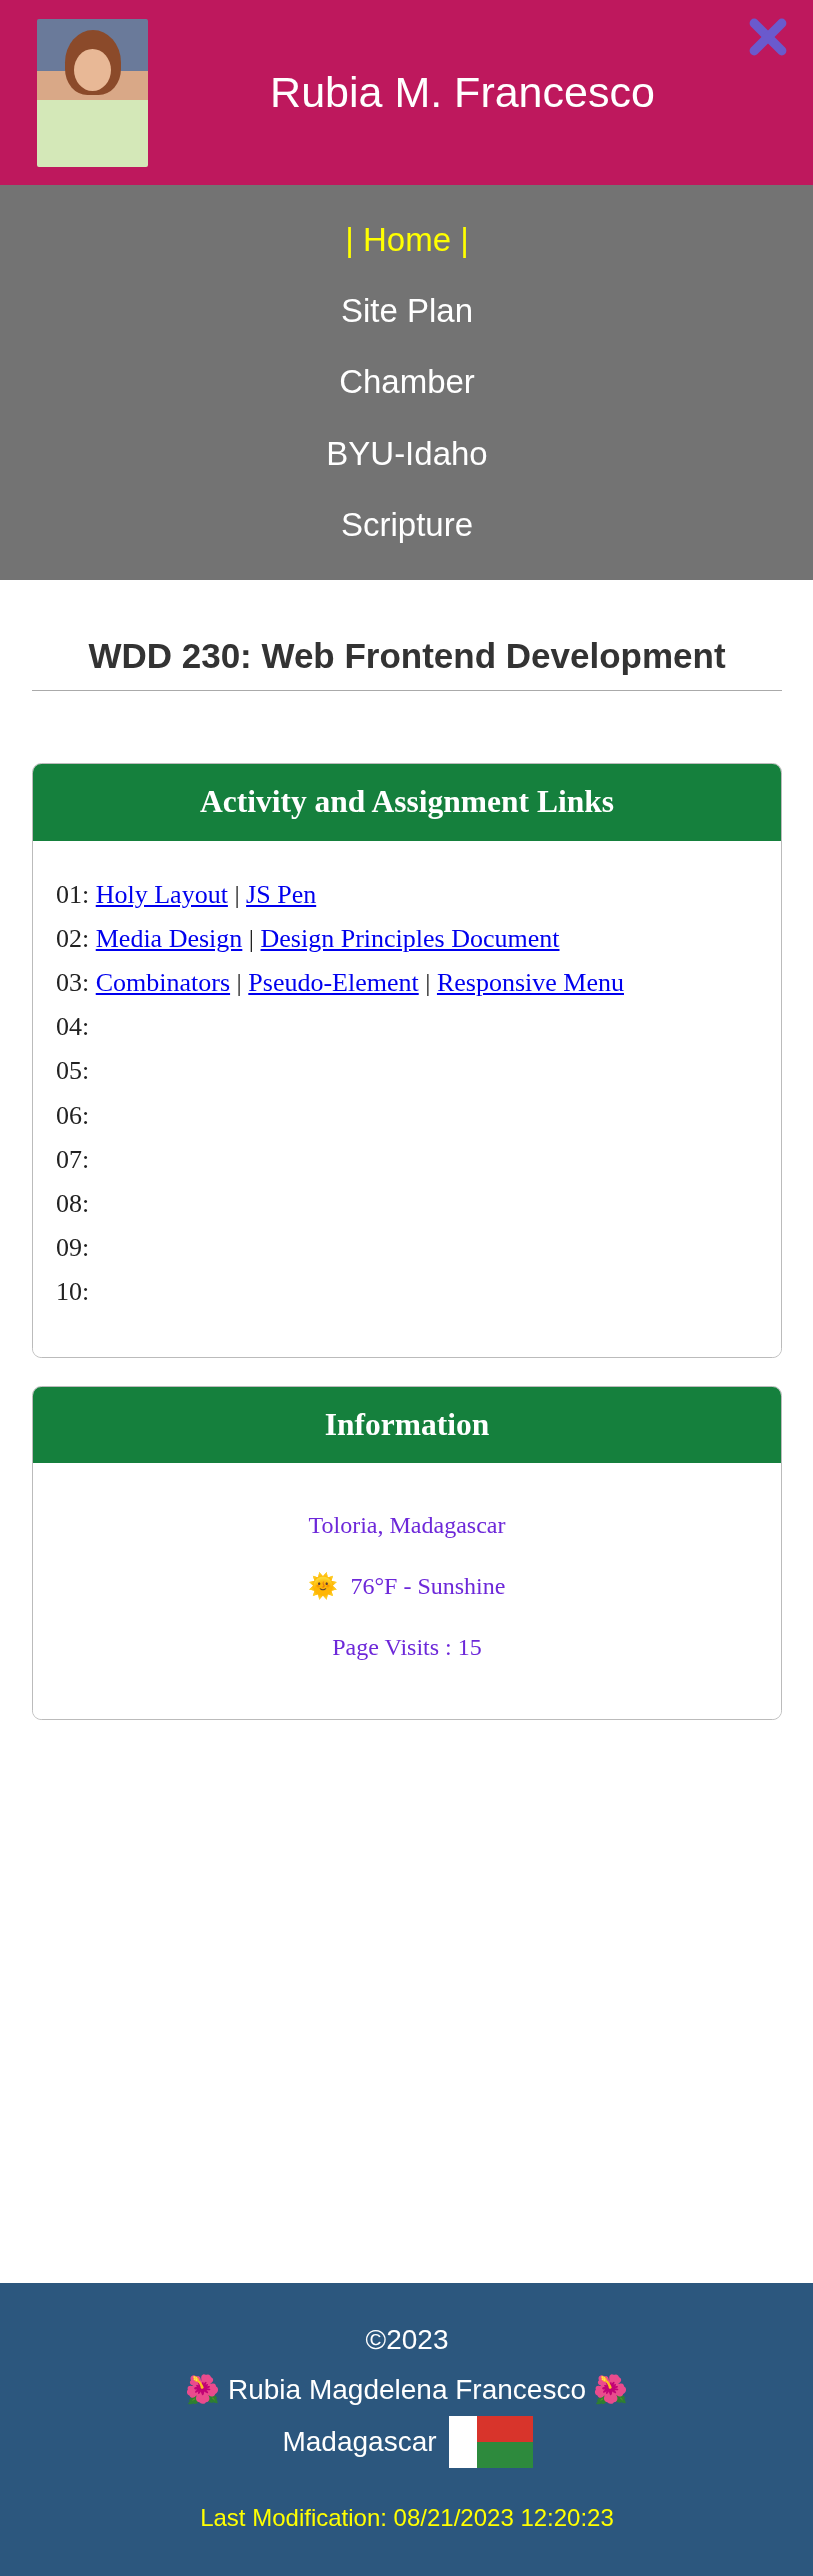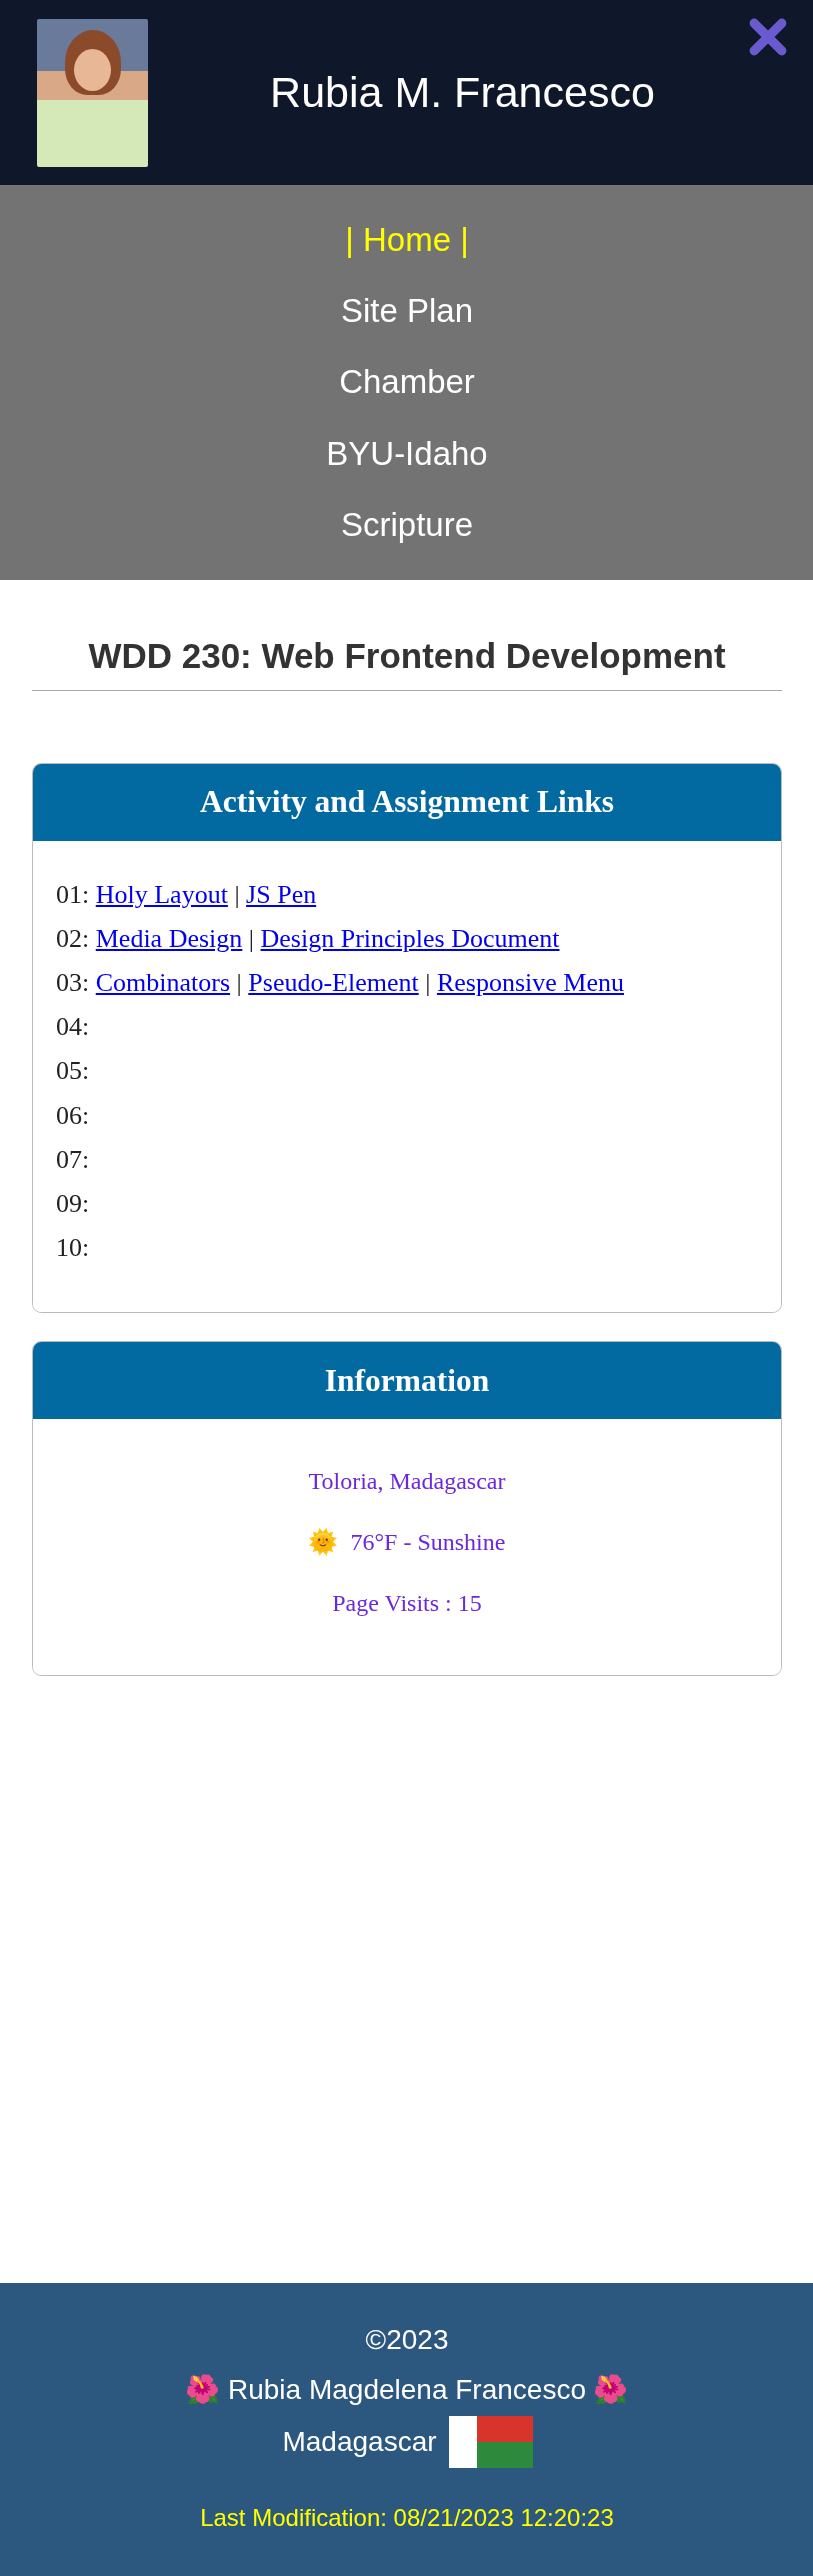--- a/index.html
+++ b/index.html
@@ -16,7 +16,7 @@
       flex-direction: column;
     }
     .header {
-      background: #0f172a;
+      background: #be185d;
       display: flex;
       align-items: center;
       padding: 18.5px 37px;

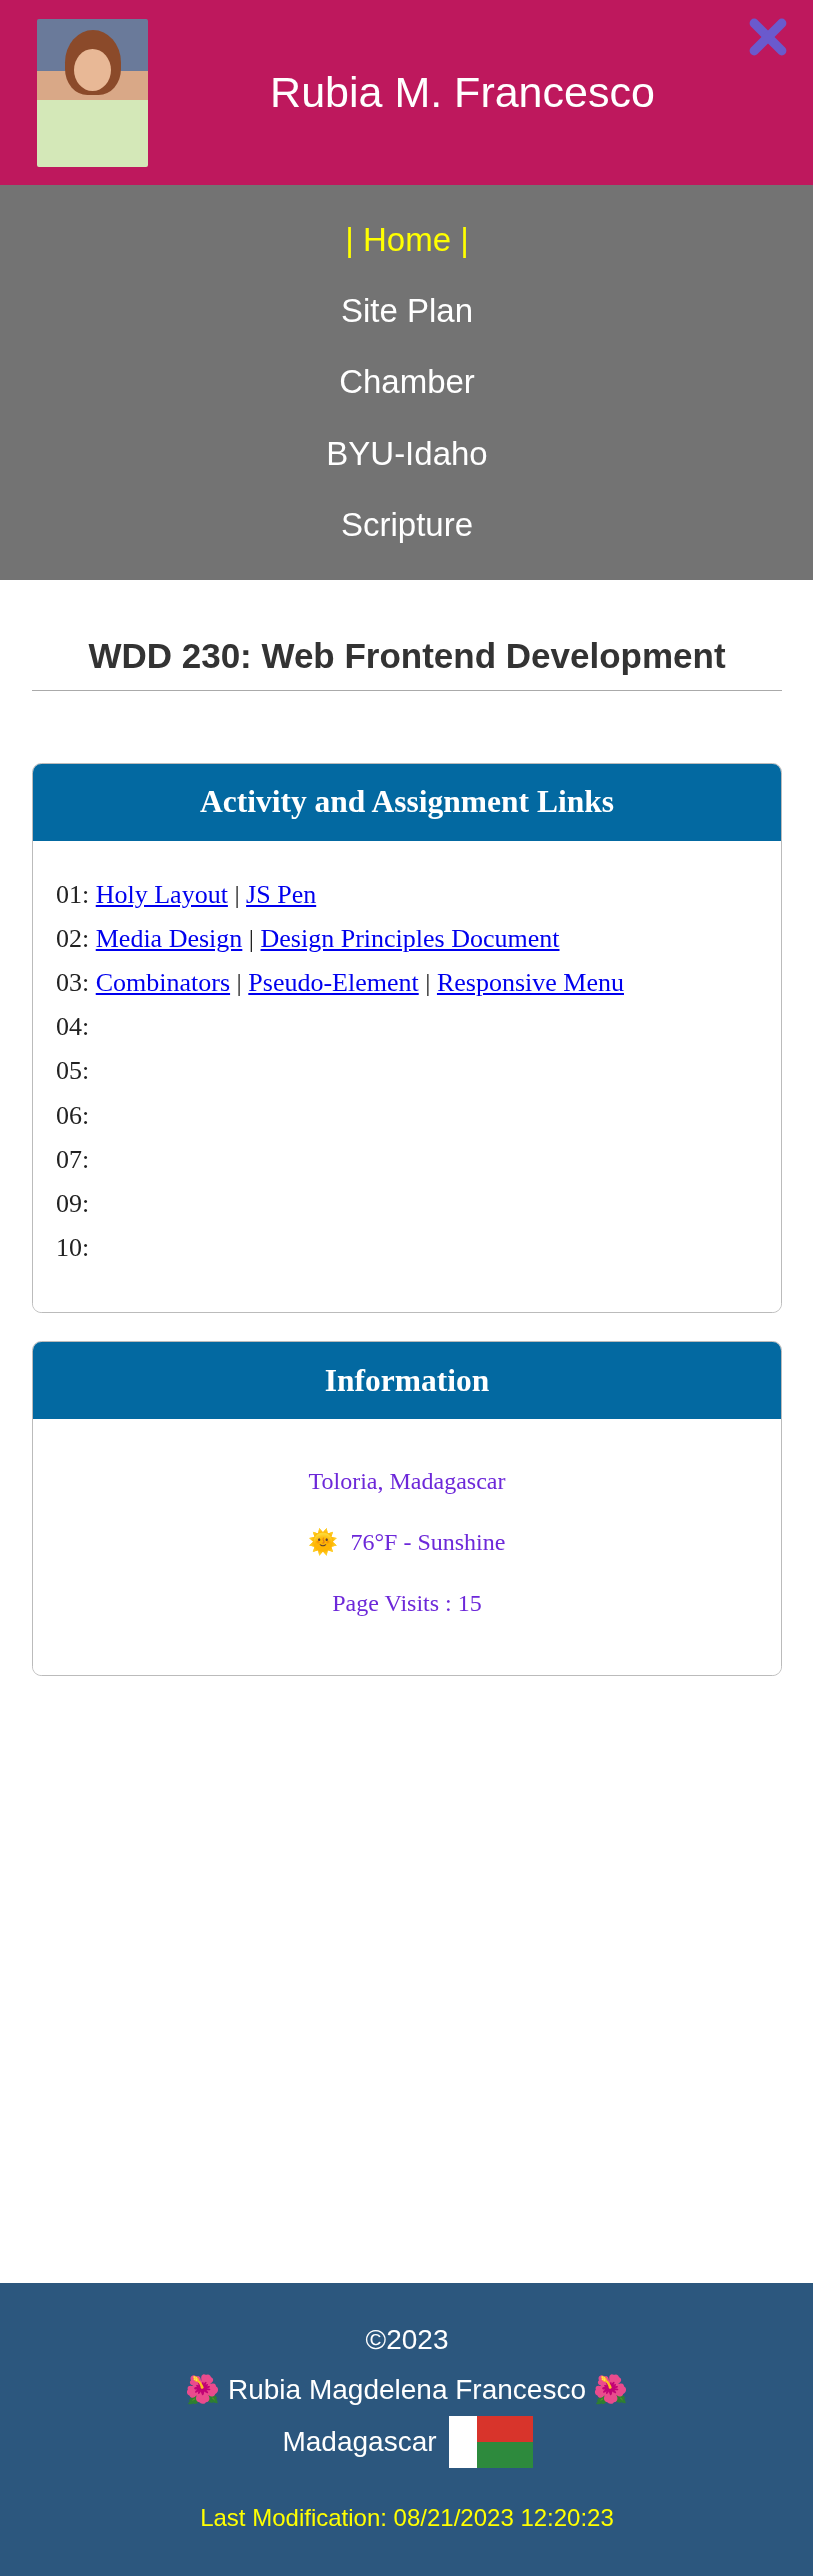--- a/index.html
+++ b/index.html
@@ -107,7 +107,7 @@
       overflow: hidden;
     }
     .card-header {
-      background: #0369a1;
+      background: #15803d;
       color: #ffffff;
       text-align: center;
       font-size: 31.5px;

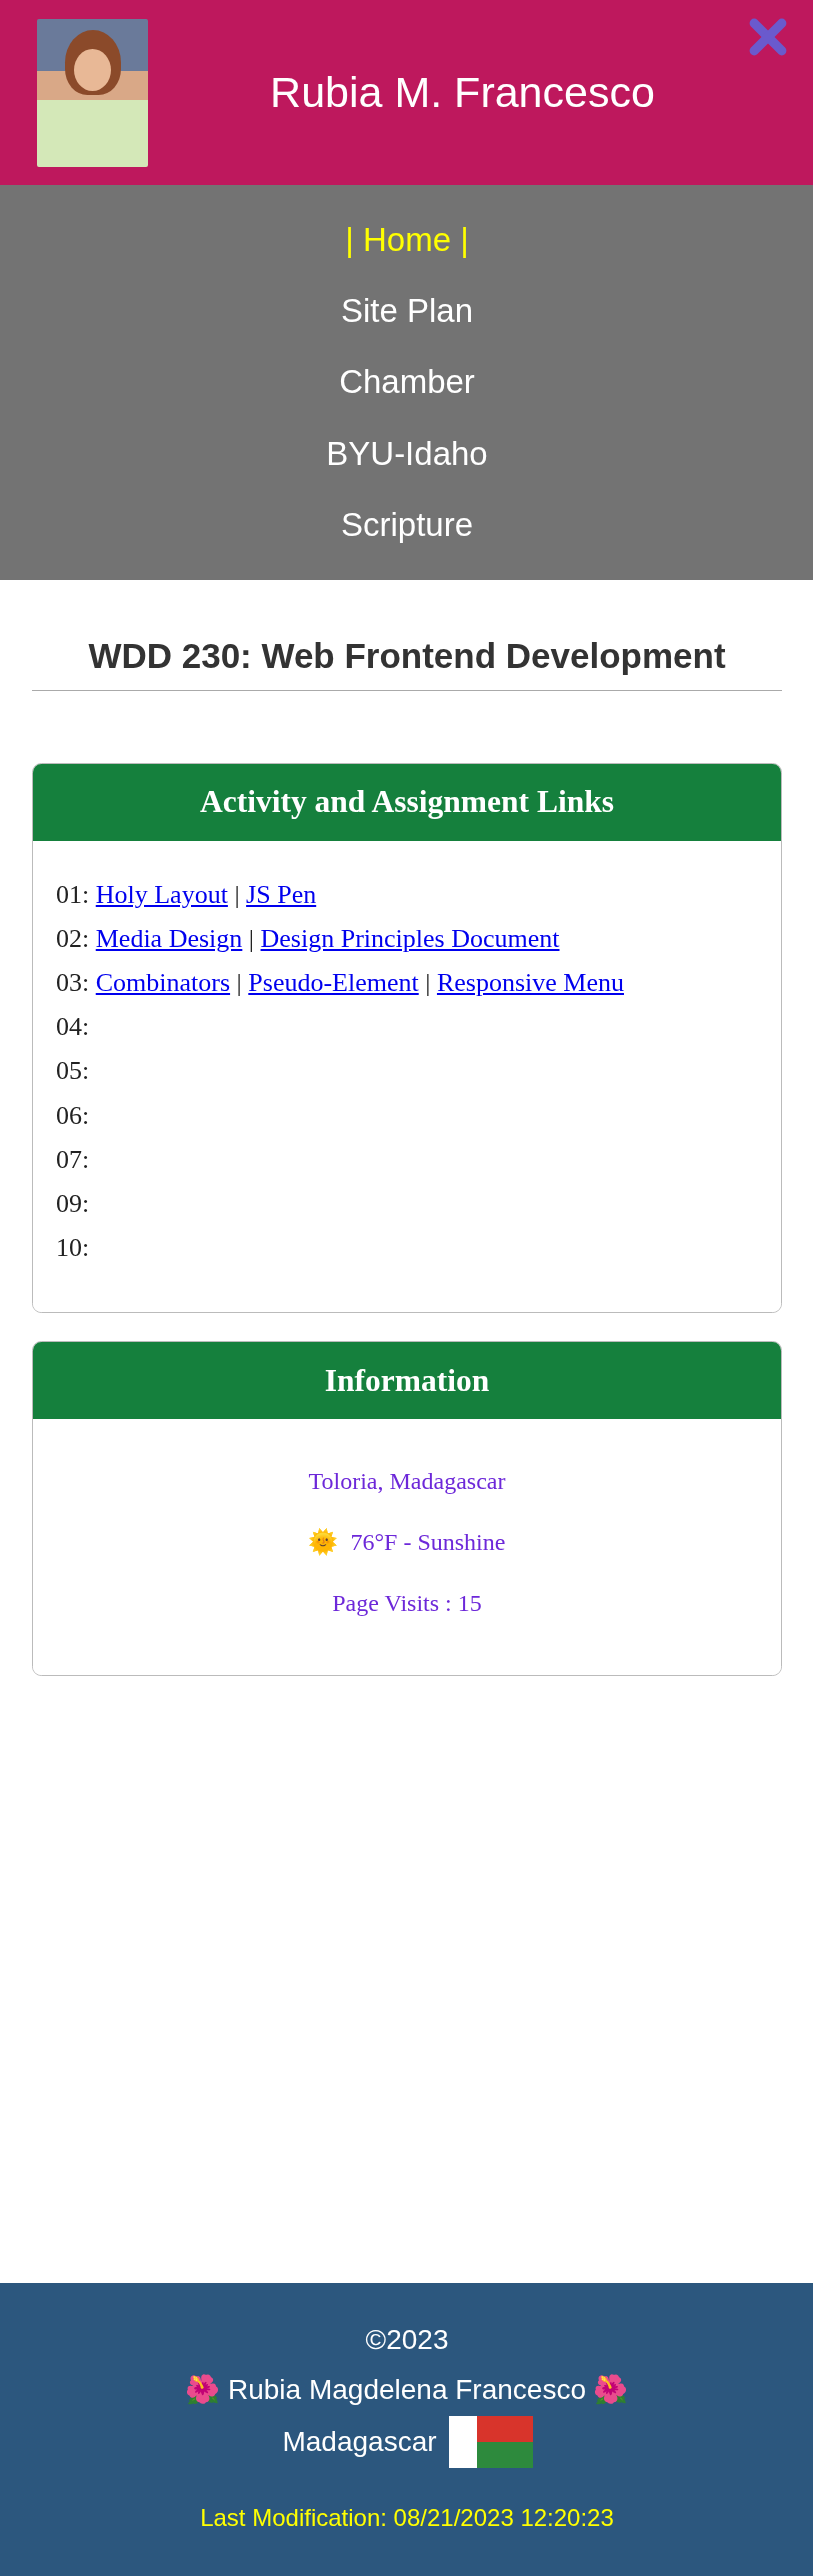--- a/index.html
+++ b/index.html
@@ -236,6 +236,7 @@
         <div class="activity-row"><span>05:</span></div>
         <div class="activity-row"><span>06:</span></div>
         <div class="activity-row"><span>07:</span></div>
+        <div class="activity-row"><span>08:</span></div>
         <div class="activity-row"><span>09:</span></div>
         <div class="activity-row"><span>10:</span></div>
       </div>

